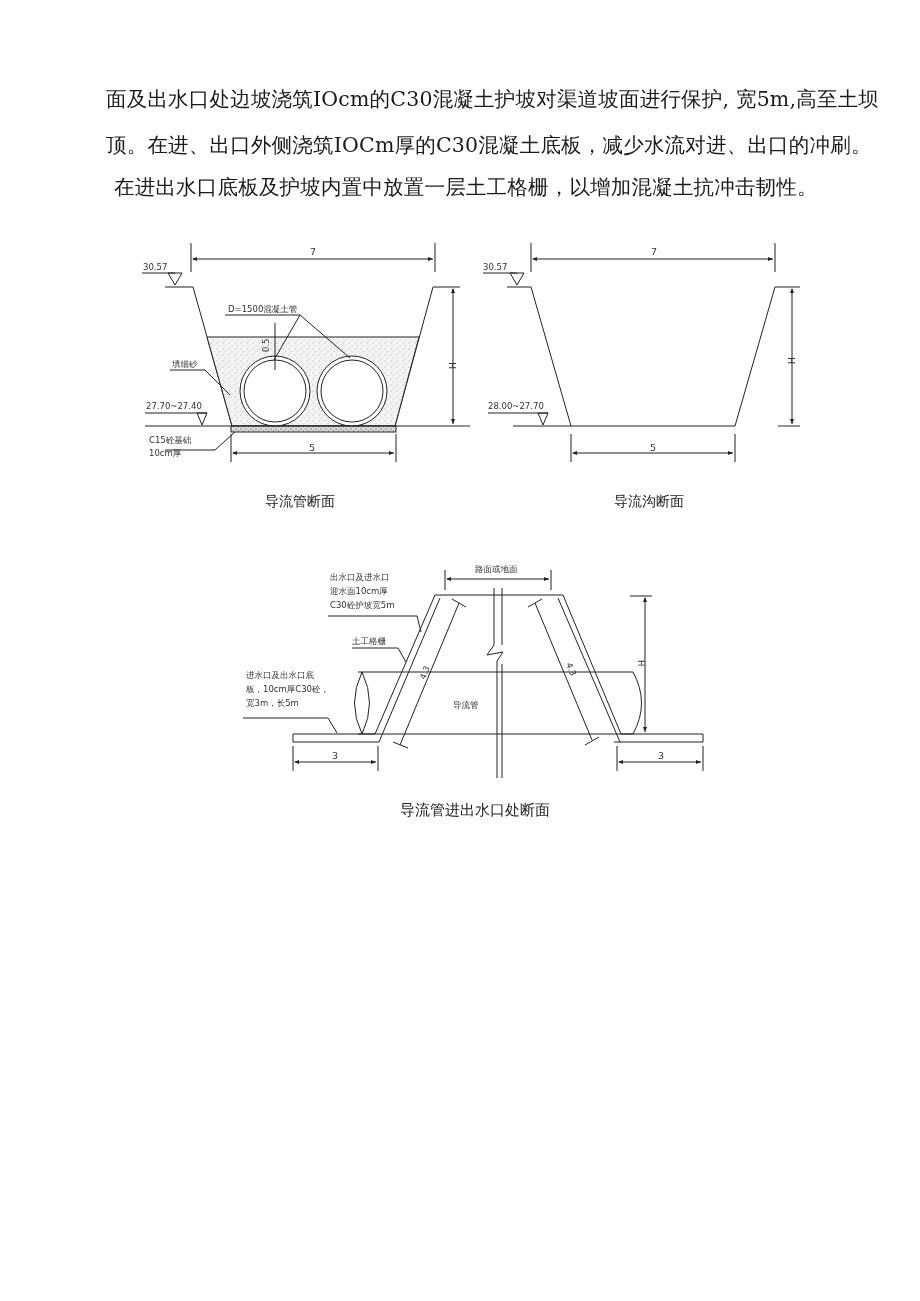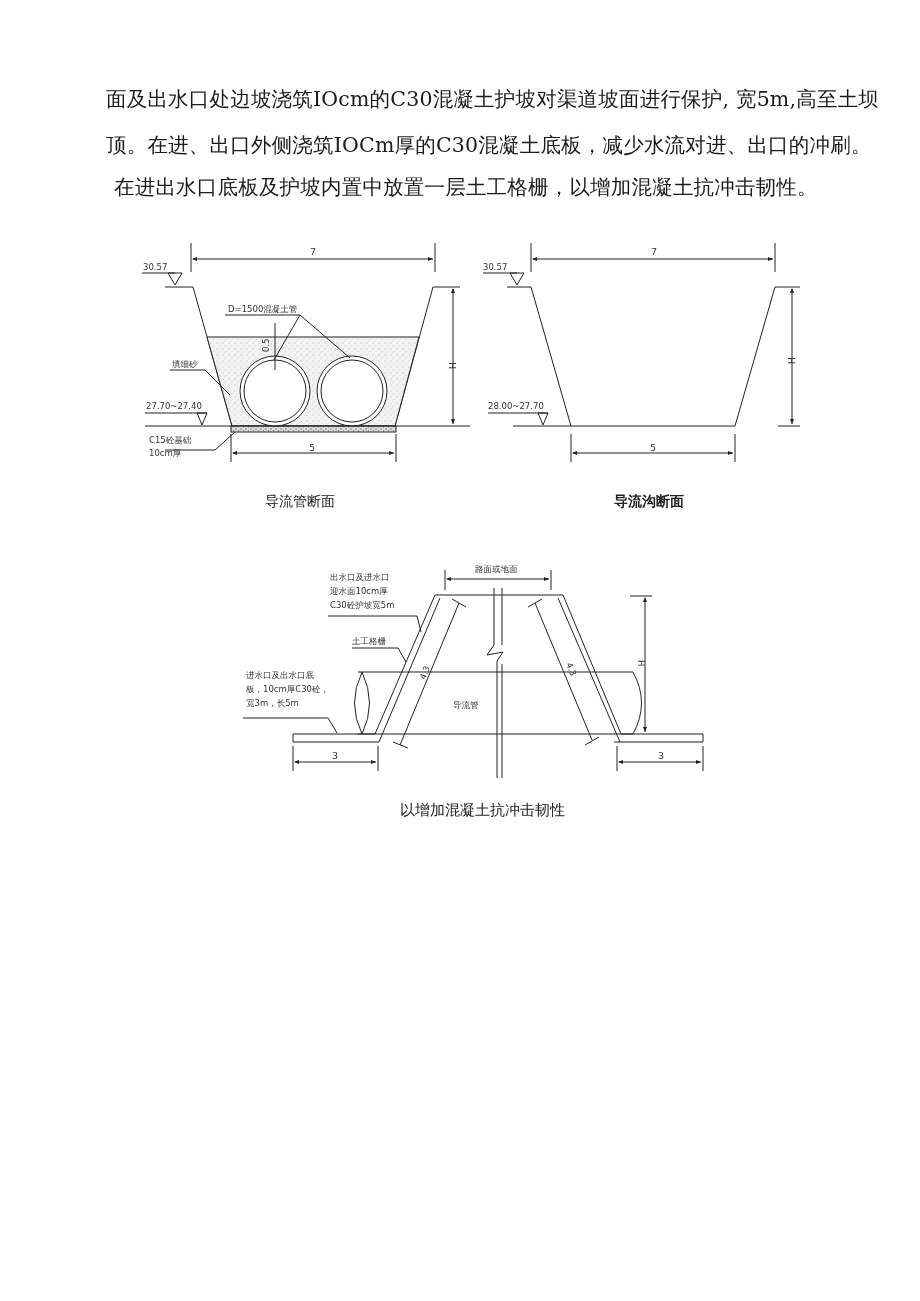--- a/index.html
+++ b/index.html
@@ -189,7 +189,7 @@
 </svg>
 
 <div class="caption" style="left:265px; top:493px;">导流管断面</div>
-<div class="caption" style="left:614px; top:493px;font-weight:bold;">导流沟断面</div>
+<div class="caption" style="left:614px; top:493px;">导流沟断面</div>
 <div class="caption" style="left:400px; top:801px; font-size:15px;">以增加混凝土抗冲击韧性</div>
 
 </body></html>

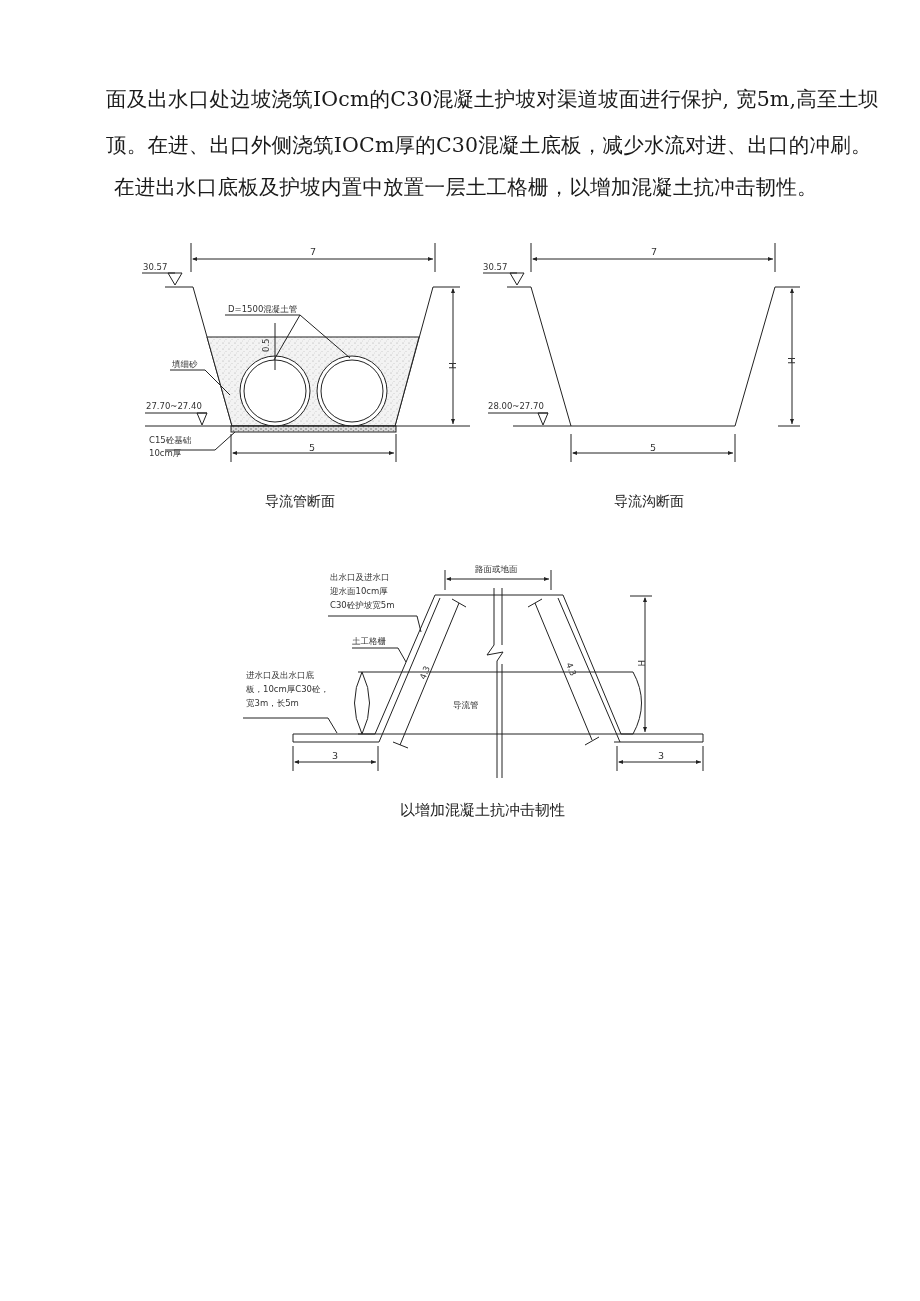--- a/index.html
+++ b/index.html
@@ -190,6 +190,6 @@
 
 <div class="caption" style="left:265px; top:493px;">导流管断面</div>
 <div class="caption" style="left:614px; top:493px;">导流沟断面</div>
-<div class="caption" style="left:400px; top:801px; font-size:15px;">以增加混凝土抗冲击韧性</div>
+<div class="caption" style="left:400px; top:801px; font-size:15px;">导流管进出水口处断面</div>
 
 </body></html>

